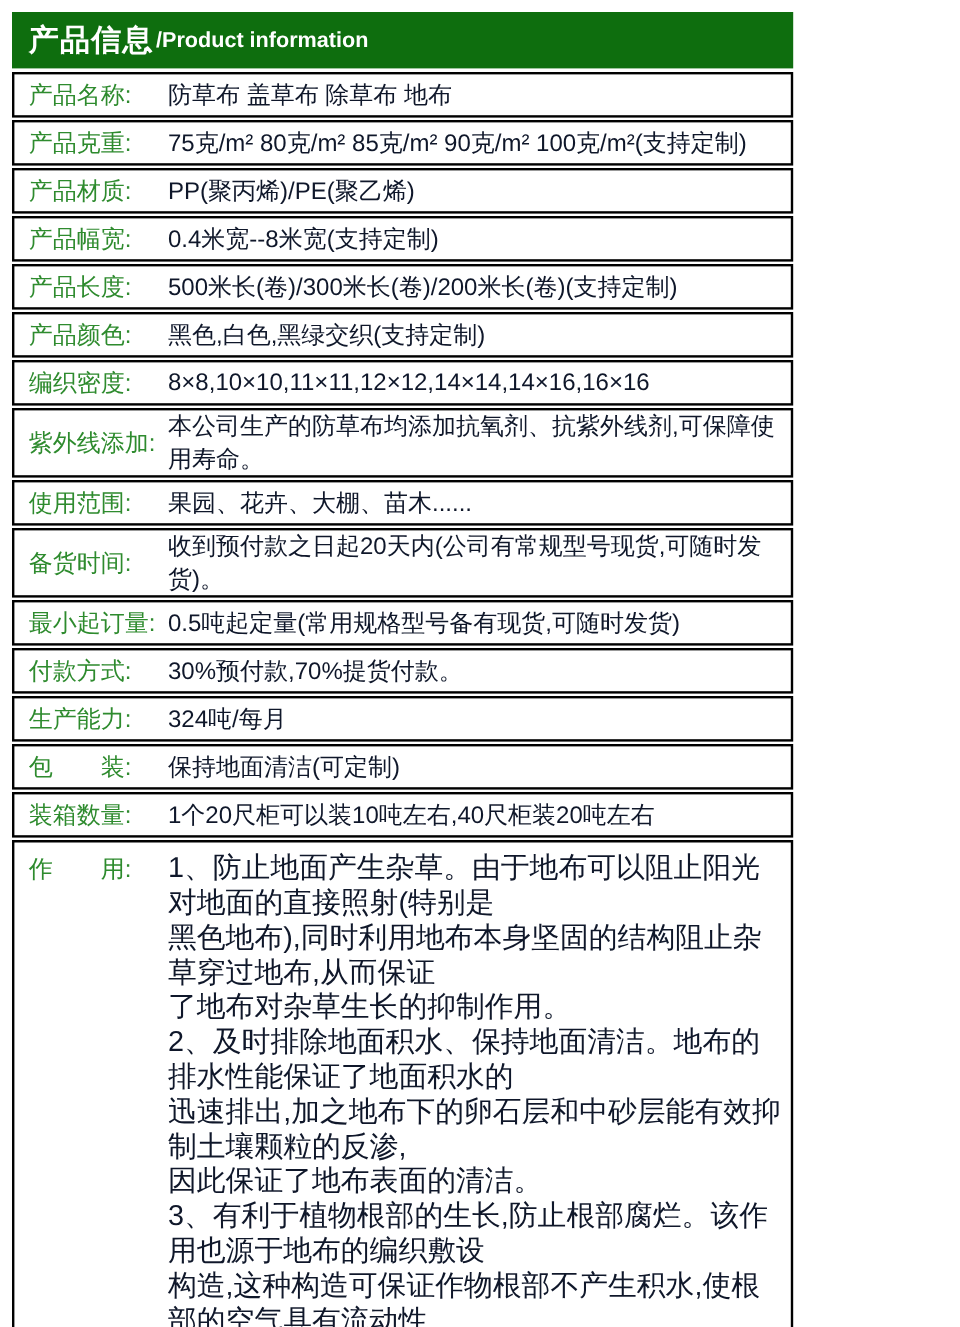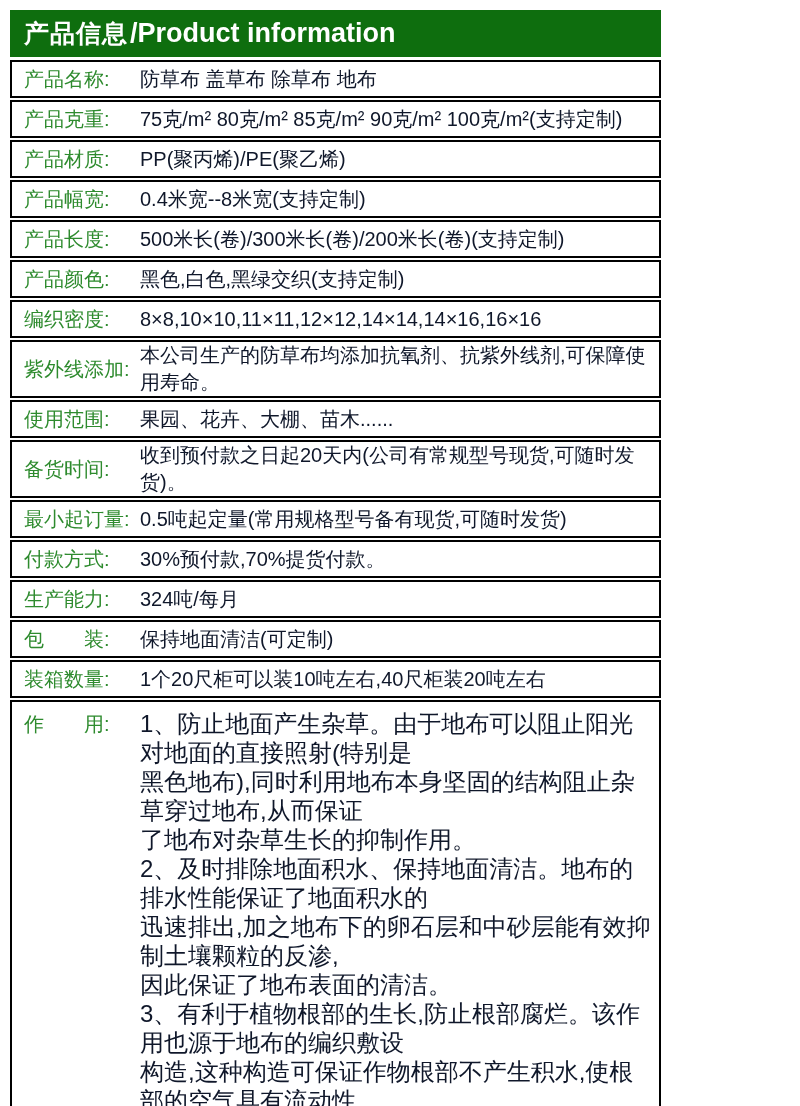--- a/index.html
+++ b/index.html
@@ -27,7 +27,7 @@
     letter-spacing: 1px;
   }
   .title-en {
-    font-size: 27px;
+    font-size: 18px;
     font-weight: 600;
     margin-left: 2px;
   }

